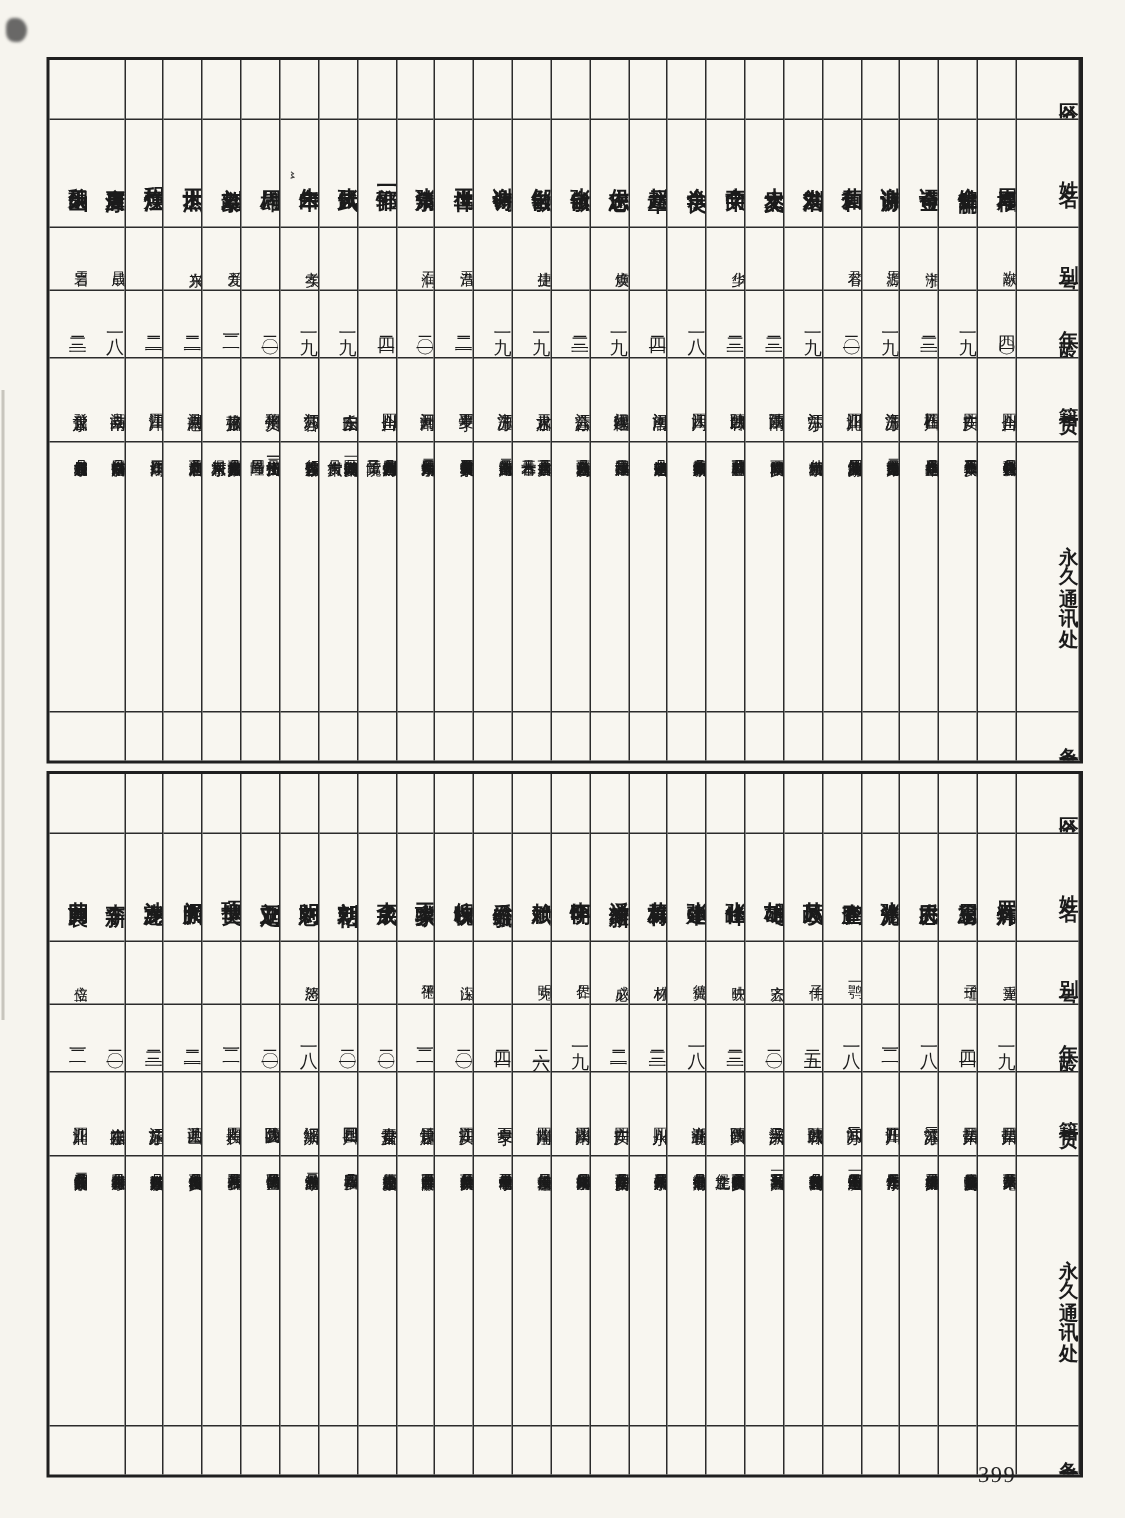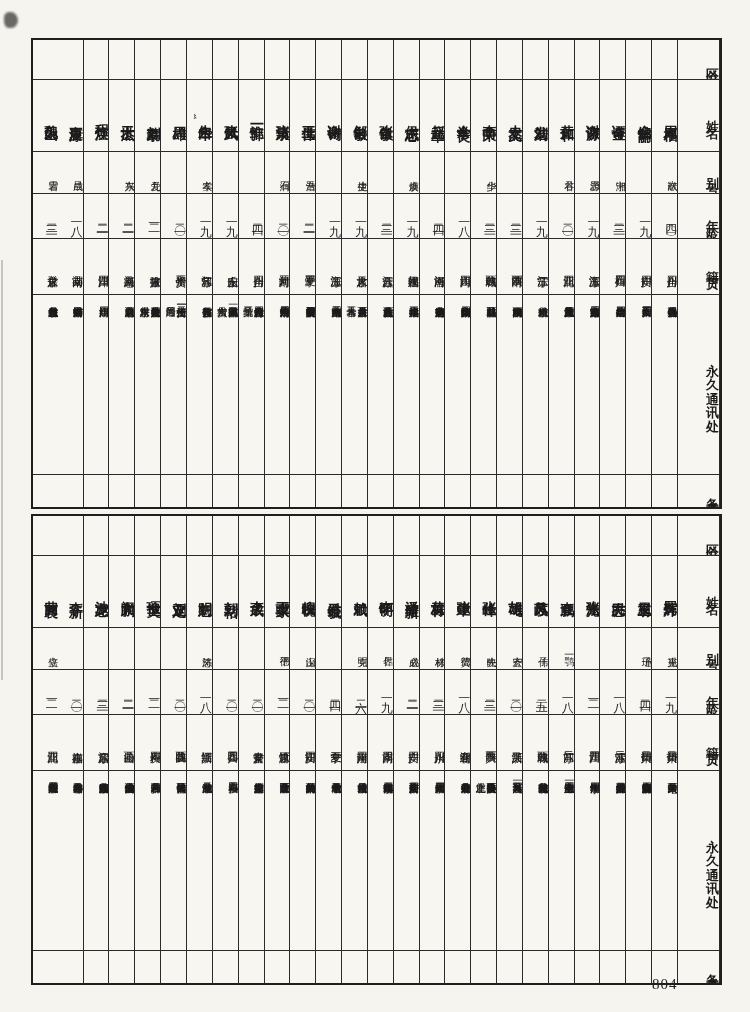--- a/index.html
+++ b/index.html
@@ -594,6 +594,6 @@
   </div>
 </div>
 
-<div class="page-number">804</div>
+<div class="page-number">399</div>
 
 </body></html>

